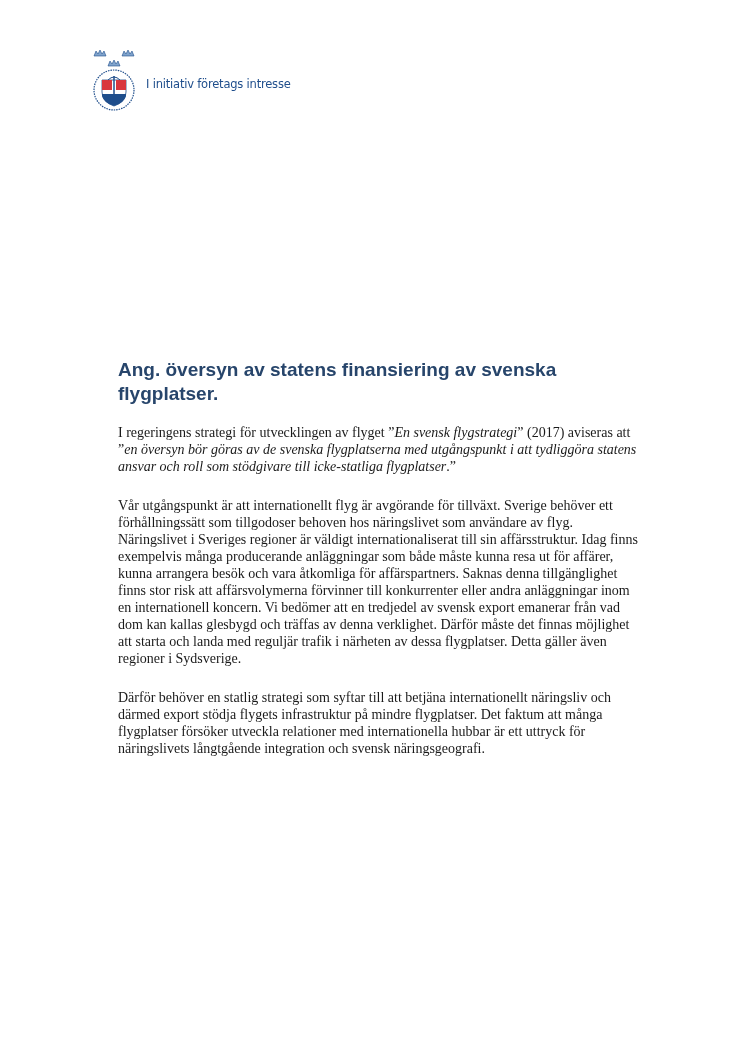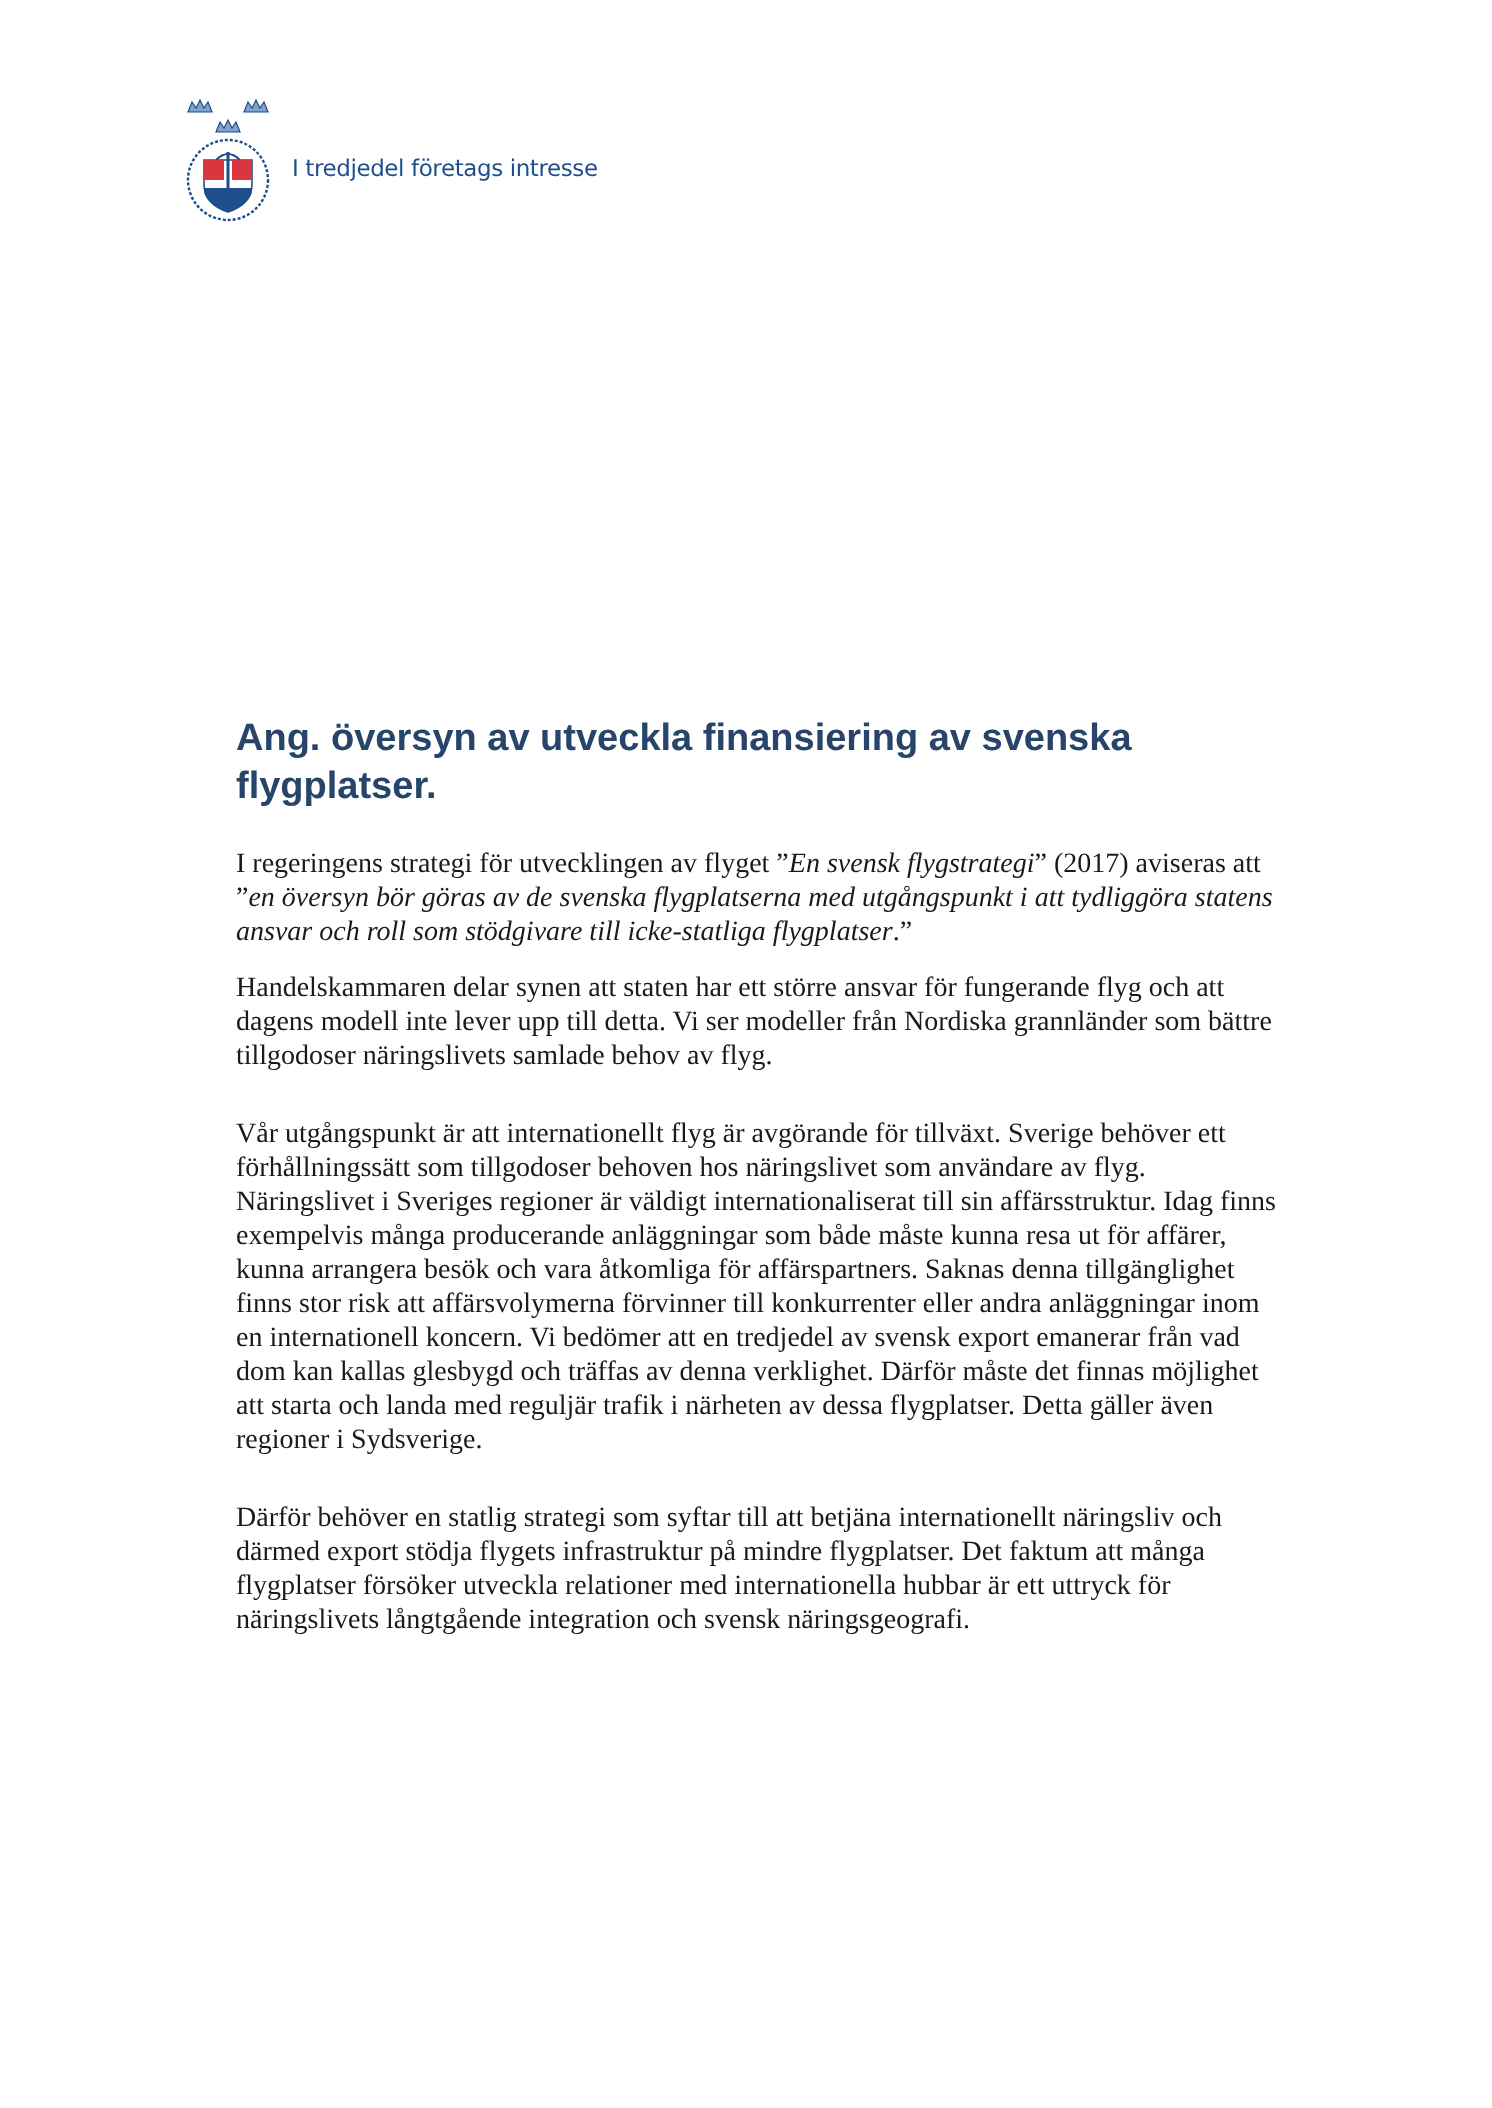--- a/index.html
+++ b/index.html
@@ -44,7 +44,7 @@
     <path d="M20 34 Q26 28 32 34" fill="none" stroke="#1f4e8c" stroke-width="1"></path>
   </svg>
   <div class="logo-text">
-    <div class="logo-tagline">I tredjedel företags intresse</div>
+    <div class="logo-tagline">I initiativ företags intresse</div>
   </div>
 </div>
 

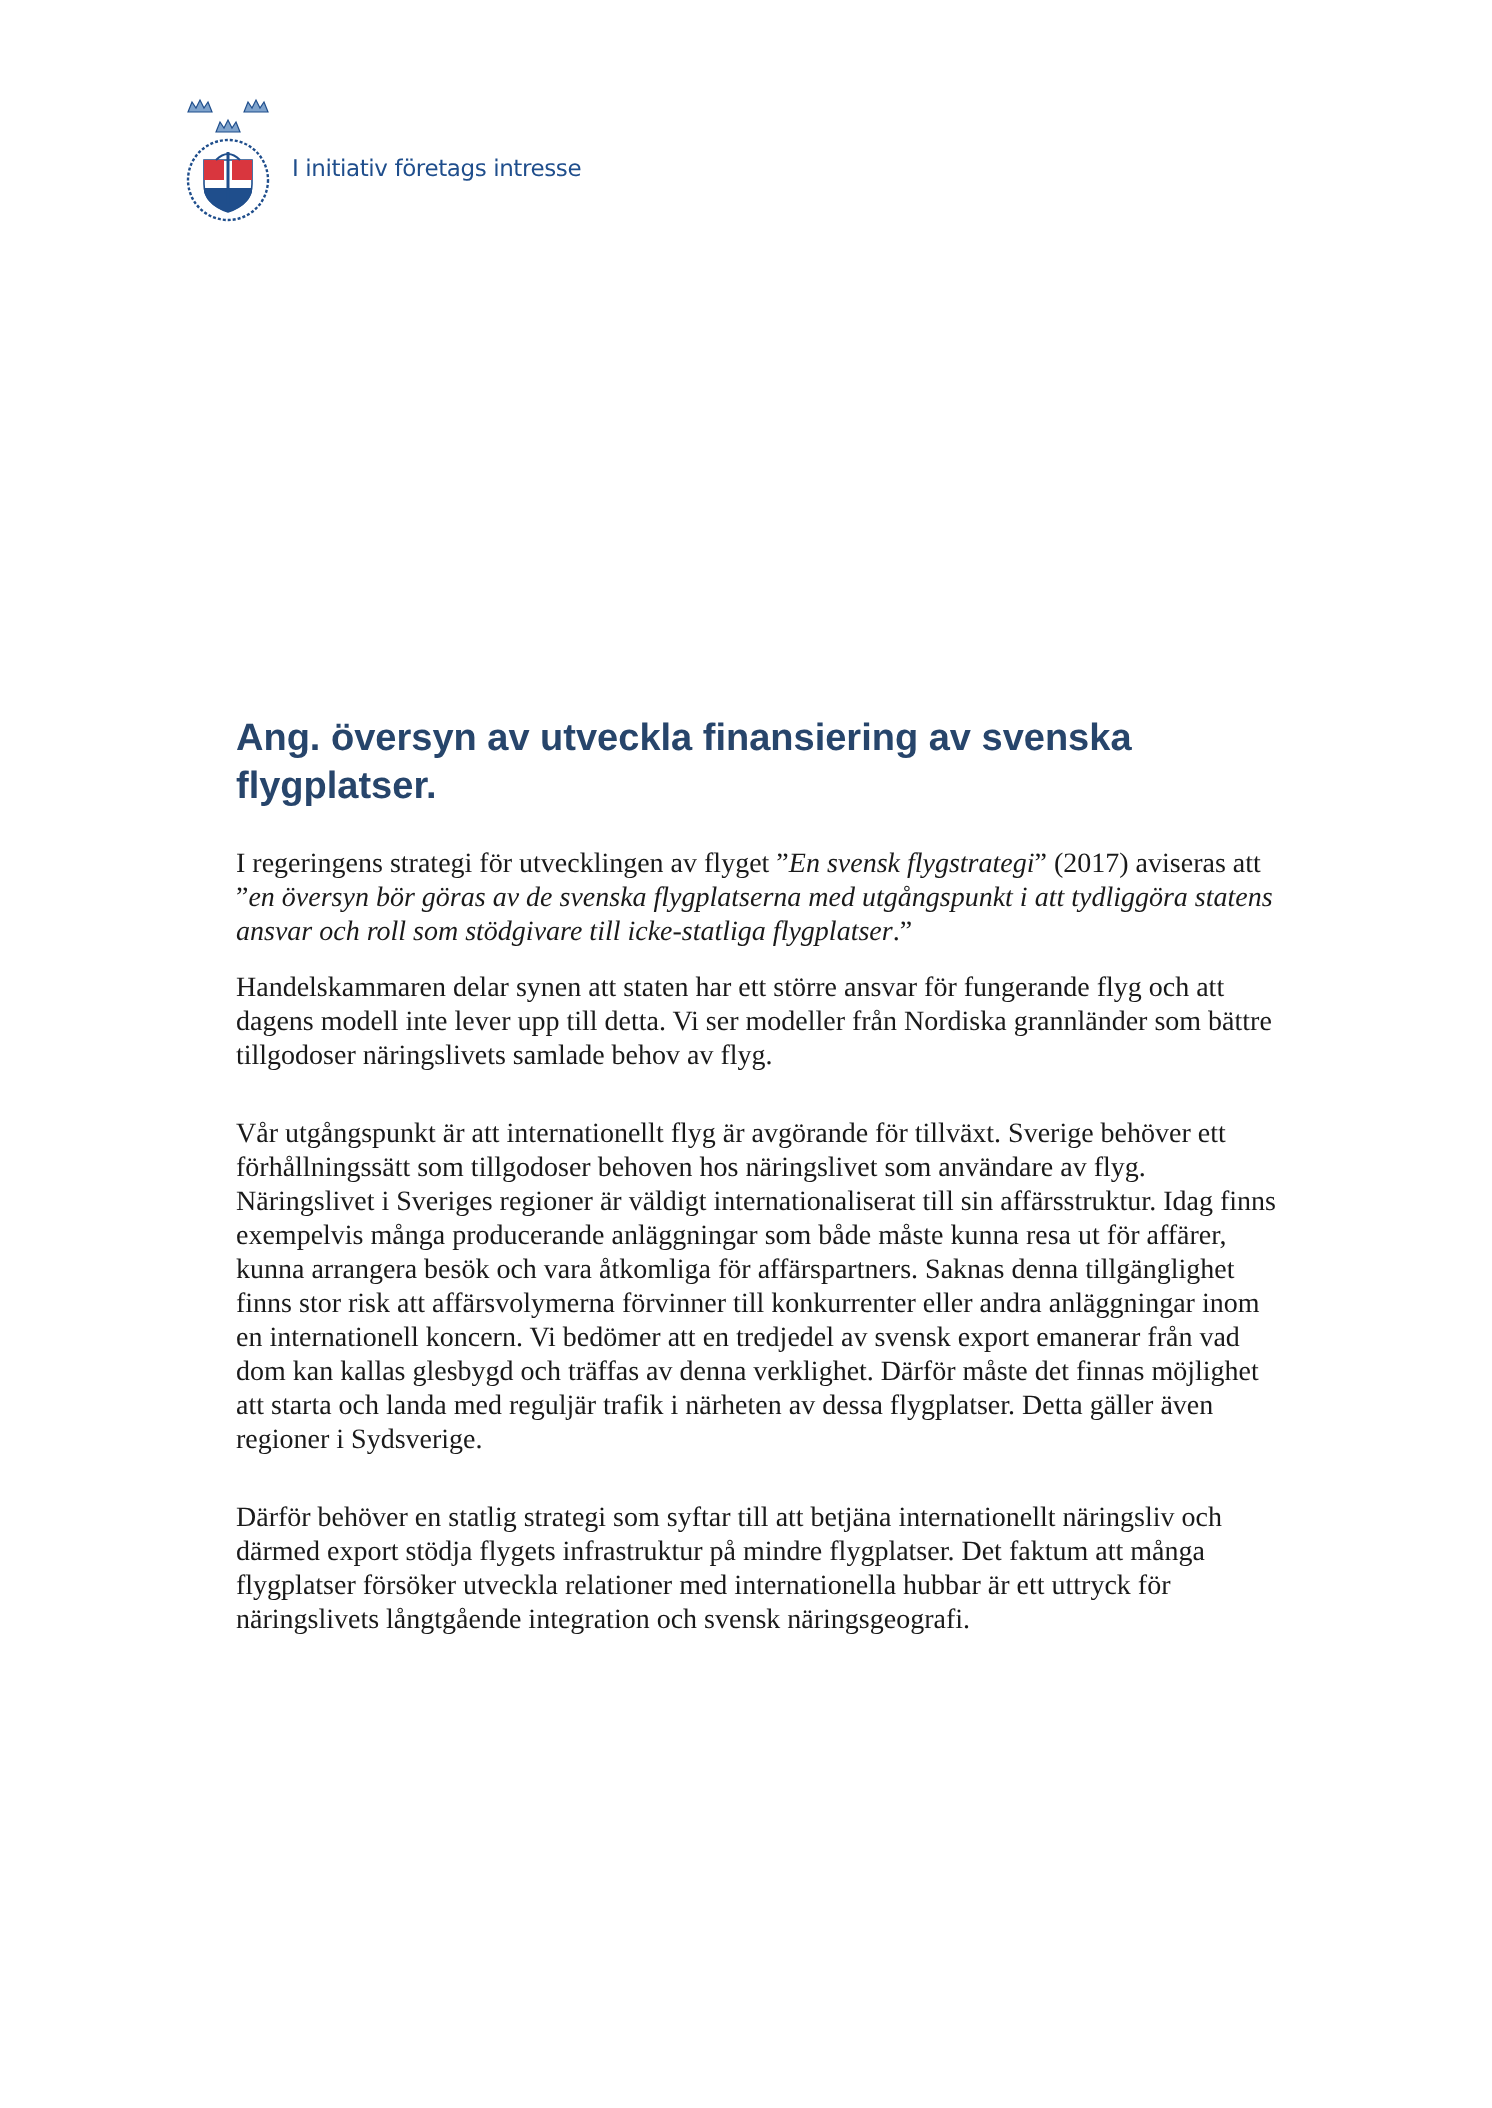--- a/index.html
+++ b/index.html
@@ -51,7 +51,7 @@
 <div class="address">
 </div>
 
-<h1 class="title">Ang. översyn av utveckla finansiering av svenska flygplatser.</h1>
+<h1 class="title">Ang. översyn av statens finansiering av svenska flygplatser.</h1>
 
 <div class="body">
   <p class="p1"><span>I regeringens strategi för utvecklingen av flyget ”</span><em>En svensk flygstrategi</em><span>” (2017) aviseras att ”</span><em>en översyn bör göras av de svenska flygplatserna med utgångspunkt i att tydliggöra statens ansvar och roll som stödgivare till icke-statliga flygplatser</em><span>.”</span></p>

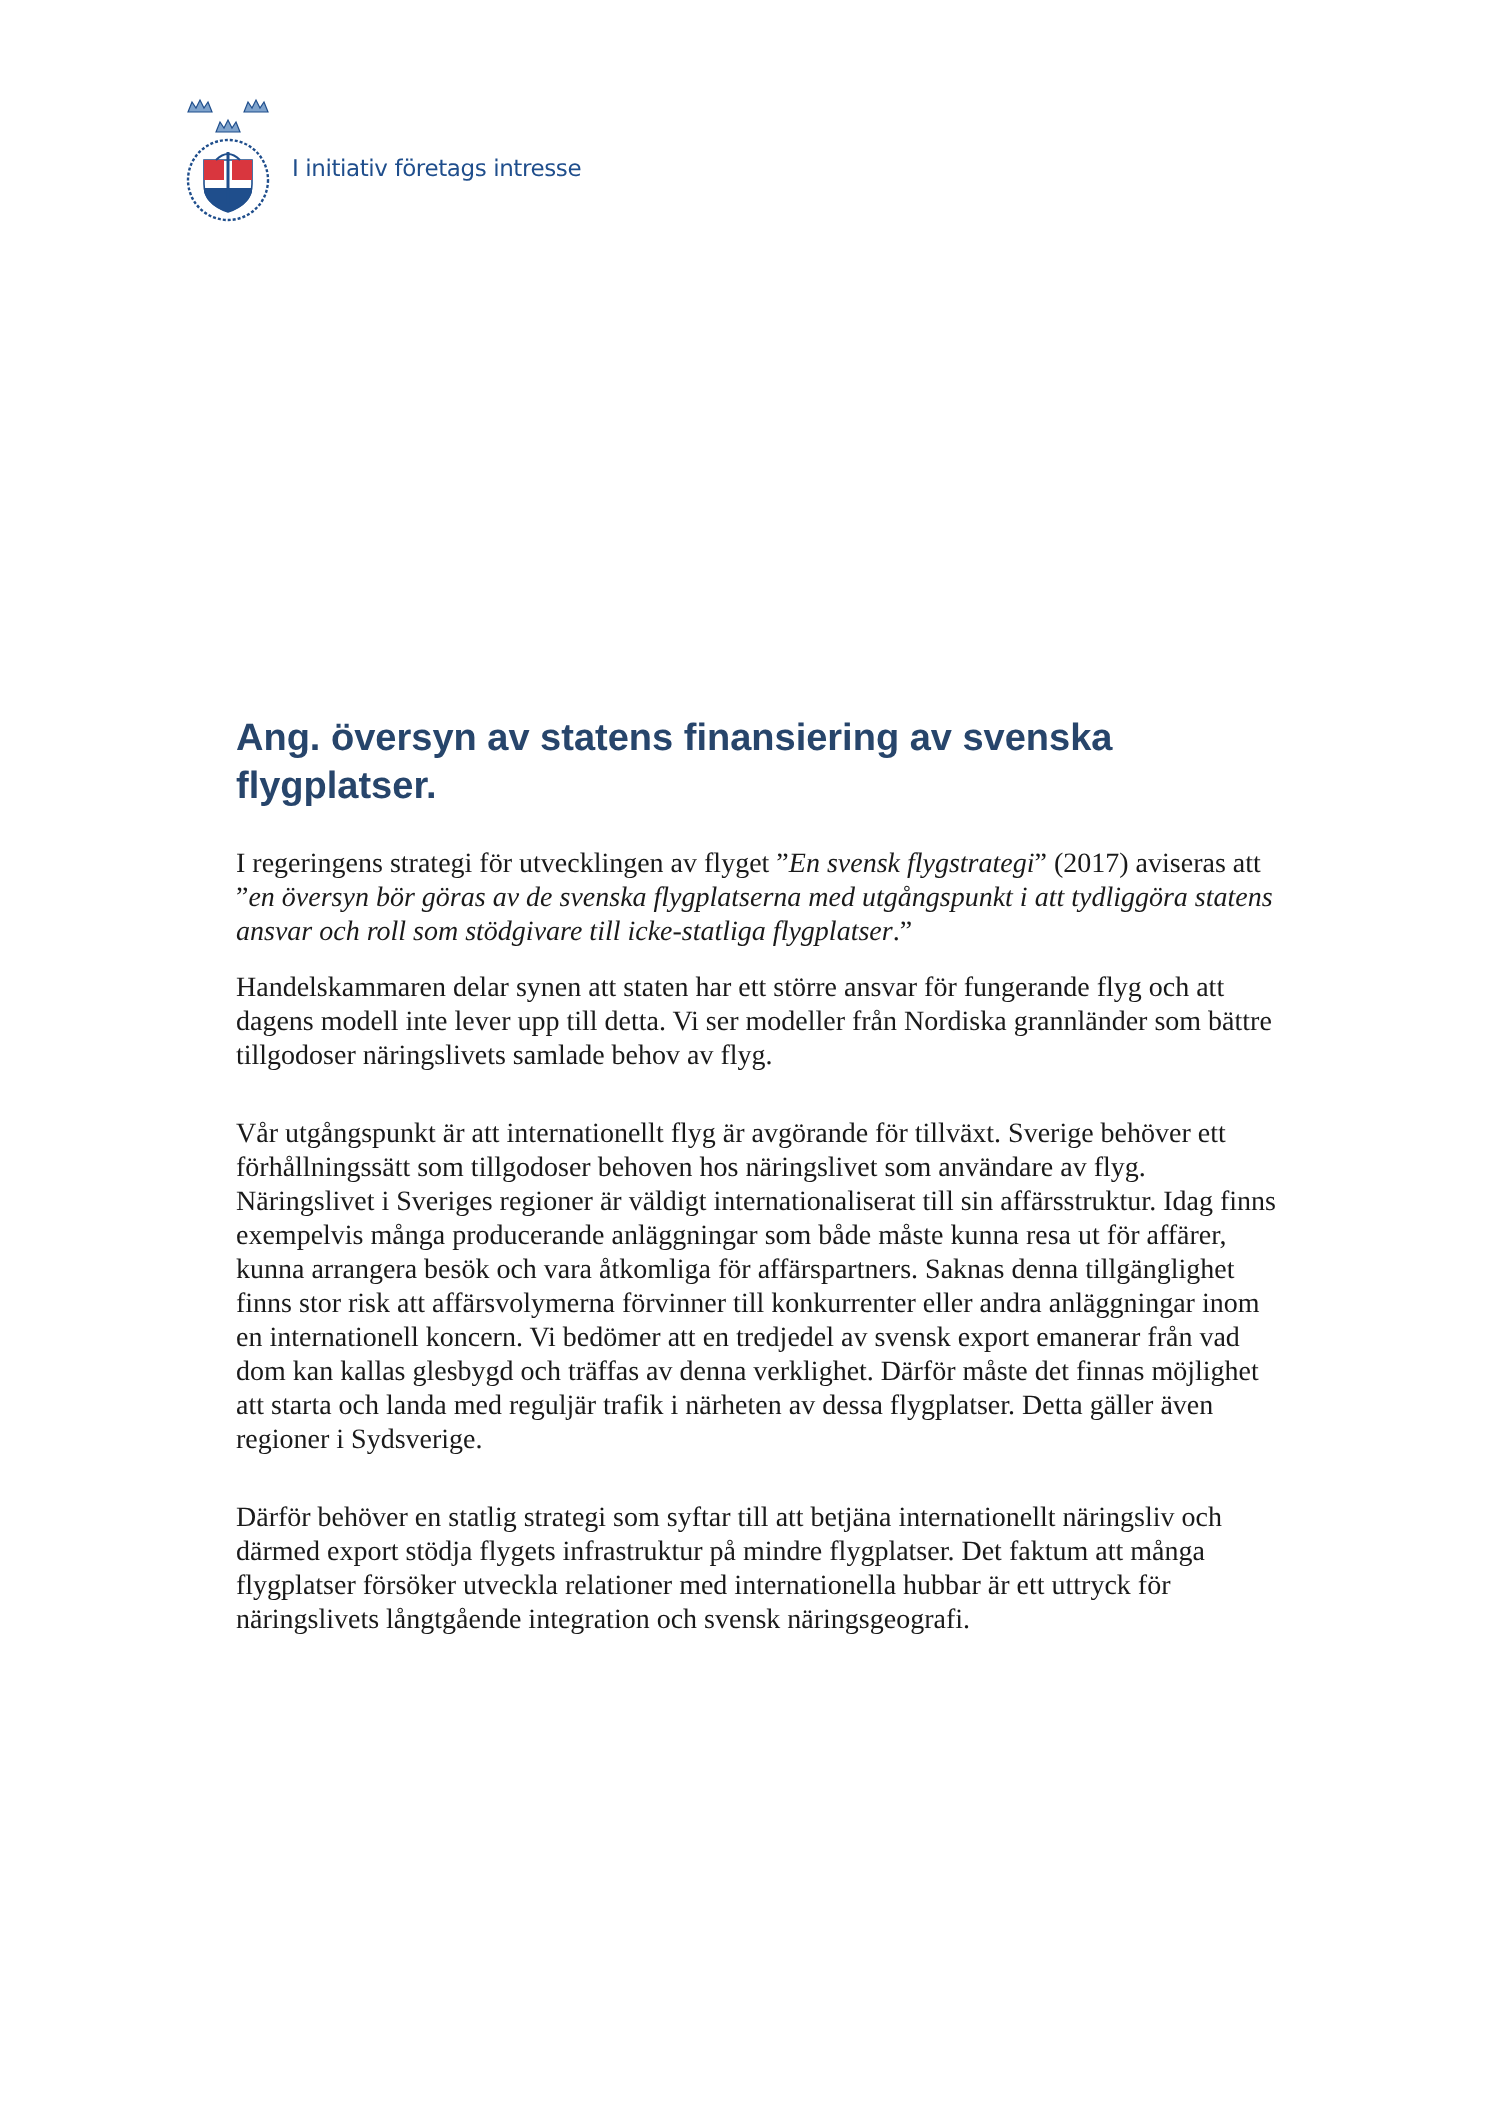--- a/index.html
+++ b/index.html
@@ -55,7 +55,6 @@
 
 <div class="body">
   <p class="p1"><span>I regeringens strategi för utvecklingen av flyget ”</span><em>En svensk flygstrategi</em><span>” (2017) aviseras att ”</span><em>en översyn bör göras av de svenska flygplatserna med utgångspunkt i att tydliggöra statens ansvar och roll som stödgivare till icke-statliga flygplatser</em><span>.”</span></p>
-  <p class="p3">Handelskammaren delar synen att staten har ett större ansvar för fungerande flyg och att dagens modell inte lever upp till detta. Vi ser modeller från Nordiska grannländer som bättre tillgodoser näringslivets samlade behov av flyg.</p>
   <p class="p5">Vår utgångspunkt är att internationellt flyg är avgörande för tillväxt. Sverige behöver ett förhållningssätt som tillgodoser behoven hos näringslivet som användare av flyg. Näringslivet i Sveriges regioner är väldigt internationaliserat till sin affärsstruktur. Idag finns exempelvis många producerande anläggningar som både måste kunna resa ut för affärer, kunna arrangera besök och vara åtkomliga för affärspartners. Saknas denna tillgänglighet finns stor risk att affärsvolymerna förvinner till konkurrenter eller andra anläggningar inom en internationell koncern. Vi bedömer att en tredjedel av svensk export emanerar från vad dom kan kallas glesbygd och träffas av denna verklighet. Därför måste det finnas möjlighet att starta och landa med reguljär trafik i närheten av dessa flygplatser. Detta gäller även regioner i Sydsverige.</p>
   <p class="p6">Därför behöver en statlig strategi som syftar till att betjäna internationellt näringsliv och därmed export stödja flygets infrastruktur på mindre flygplatser. Det faktum att många flygplatser försöker utveckla relationer med internationella hubbar är ett uttryck för näringslivets långtgående integration och svensk näringsgeografi.</p>
 </div>

